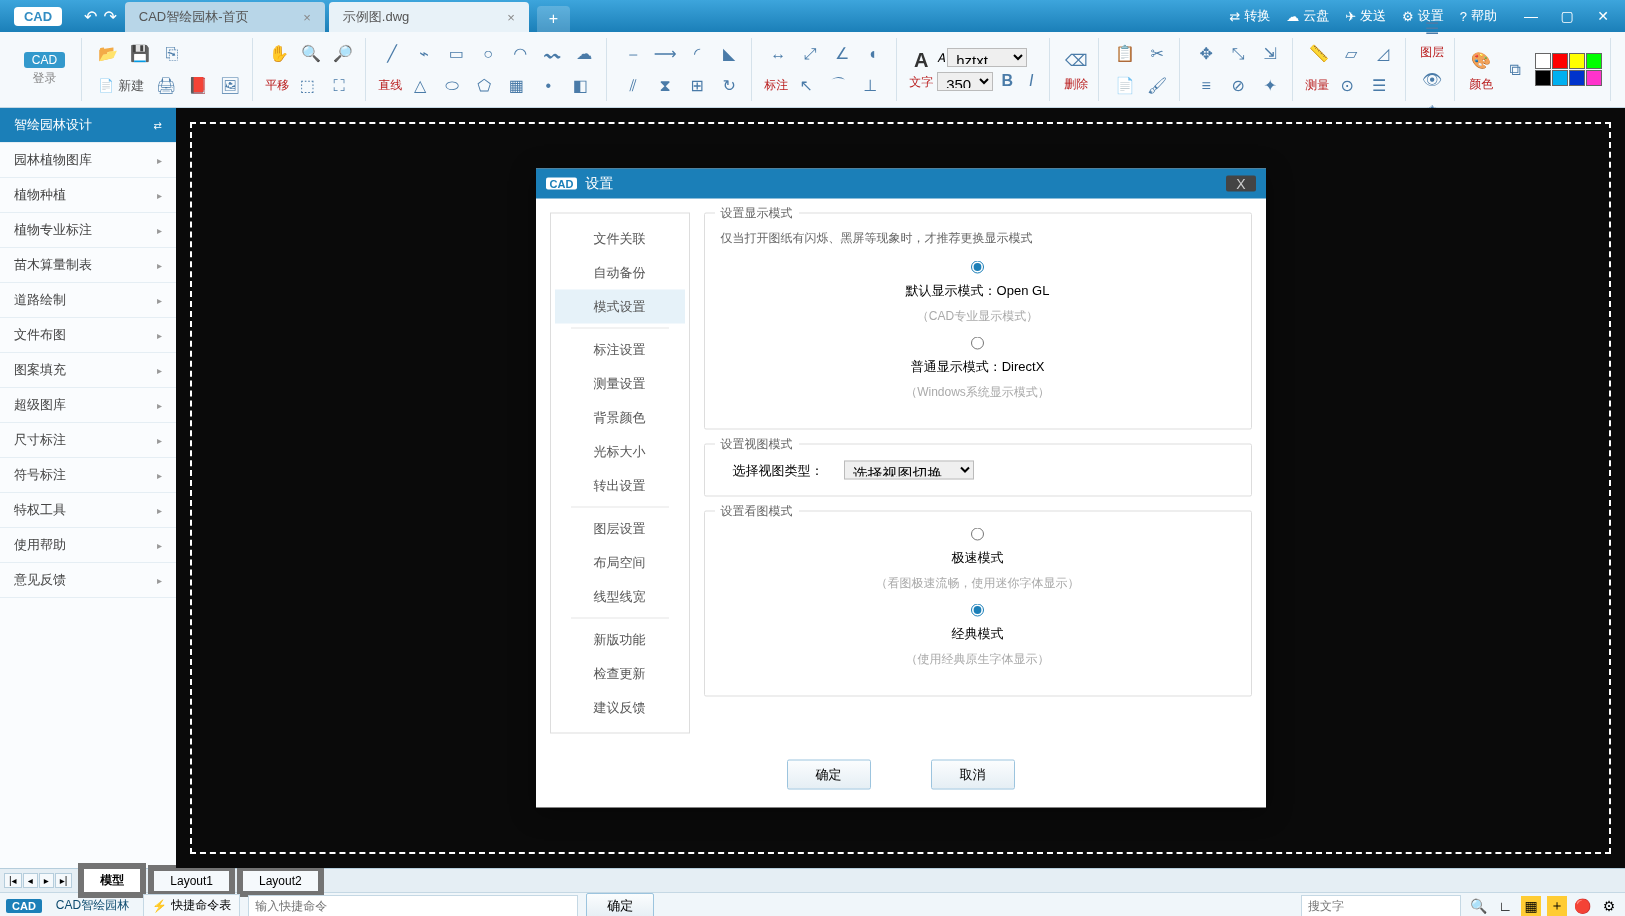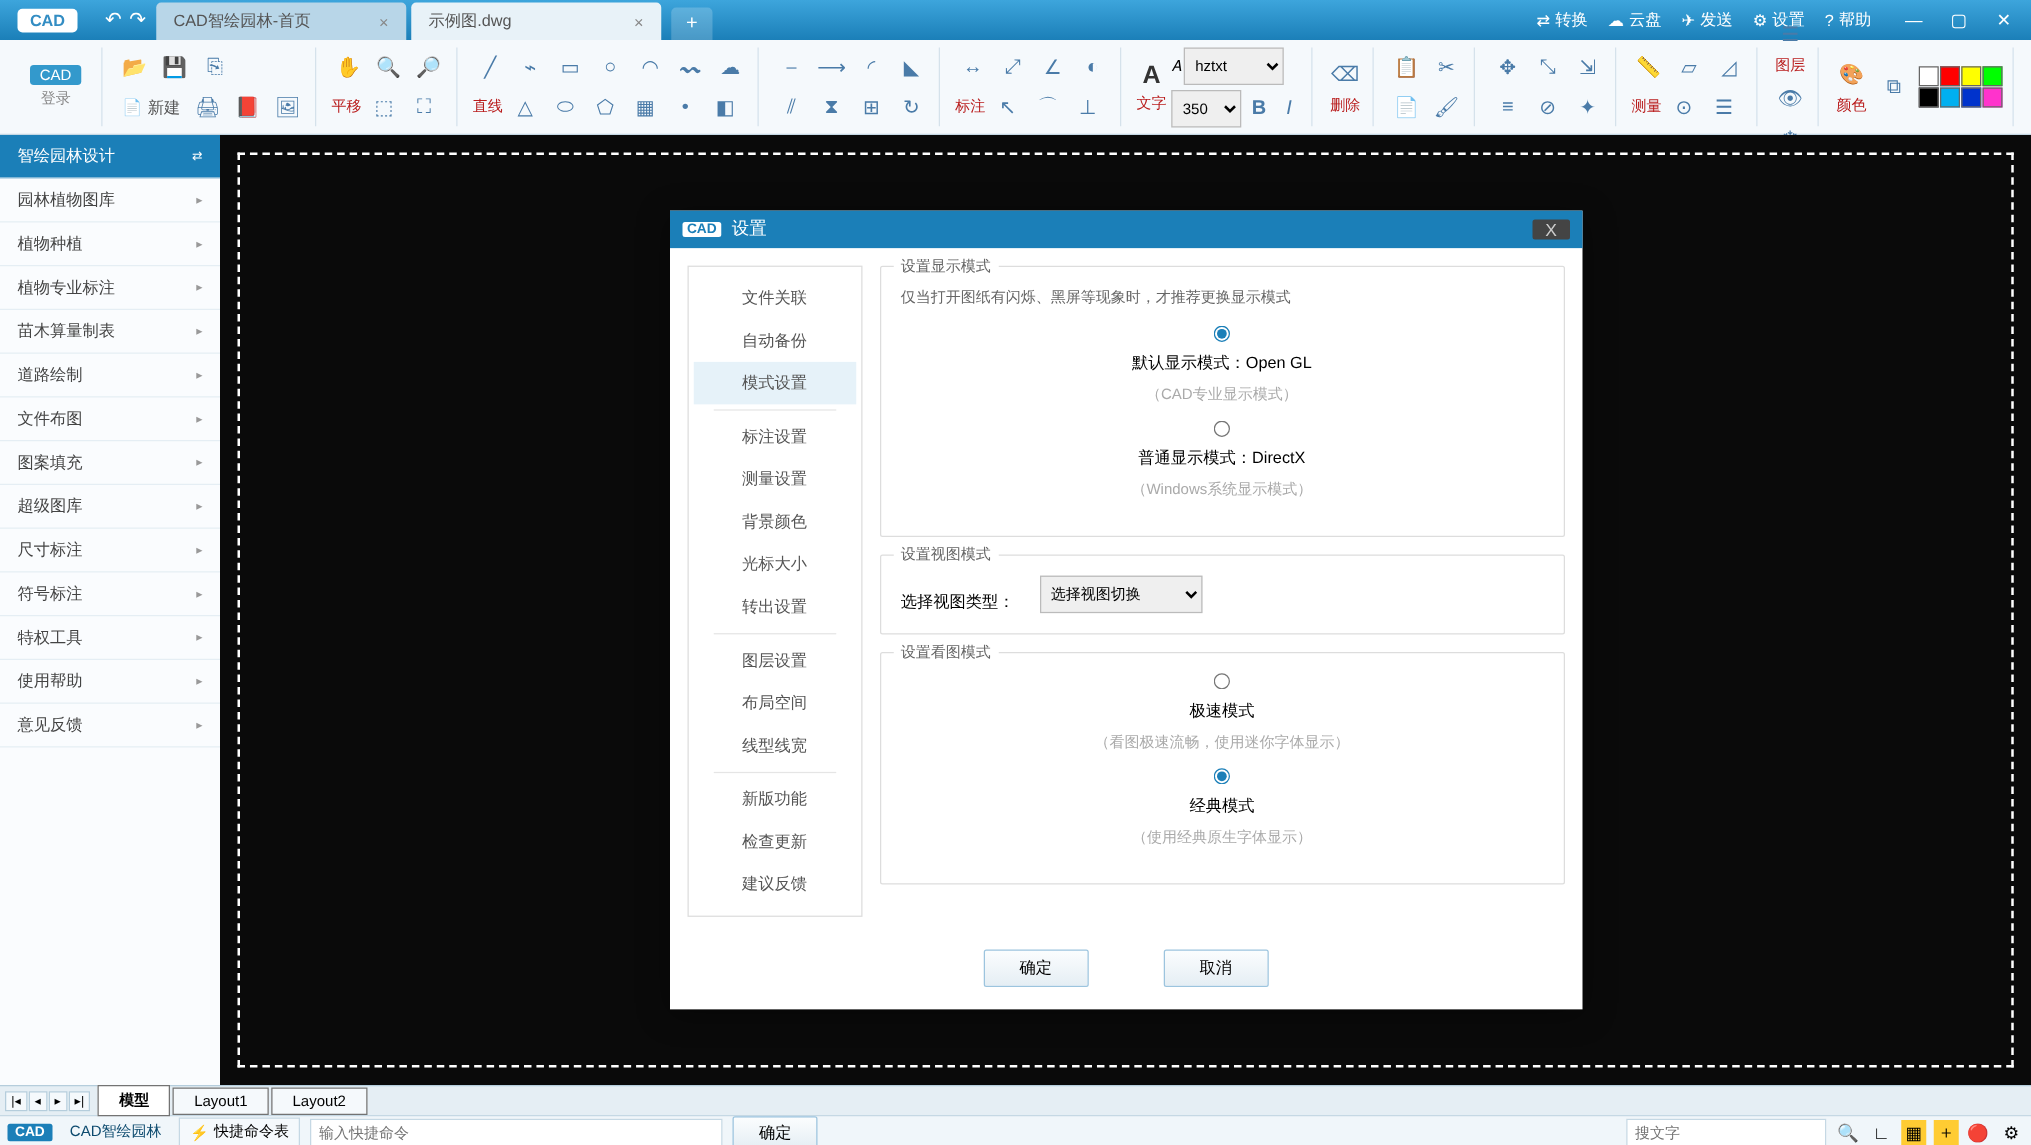--- a/index.html
+++ b/index.html
@@ -34,7 +34,7 @@
 .login-area .txt { color: #888; font-size: 12px; }
 .newfile { display: flex; align-items: center; gap: 4px; color: #555; font-size: 13px; cursor: pointer; padding: 4px; }
 
-.select-inline { border: 1px solid #bbb; padding: 2px 4px; font-size: 12px; height: 30px; }
+.select-inline { border: 1px solid #bbb; padding: 2px 4px; font-size: 15px; height: 19px; }
 .color-palette { display: grid; grid-template-columns: repeat(4, 16px); gap: 1px; }
 .color-swatch { width: 16px; height: 16px; border: 1px solid #666; }
 

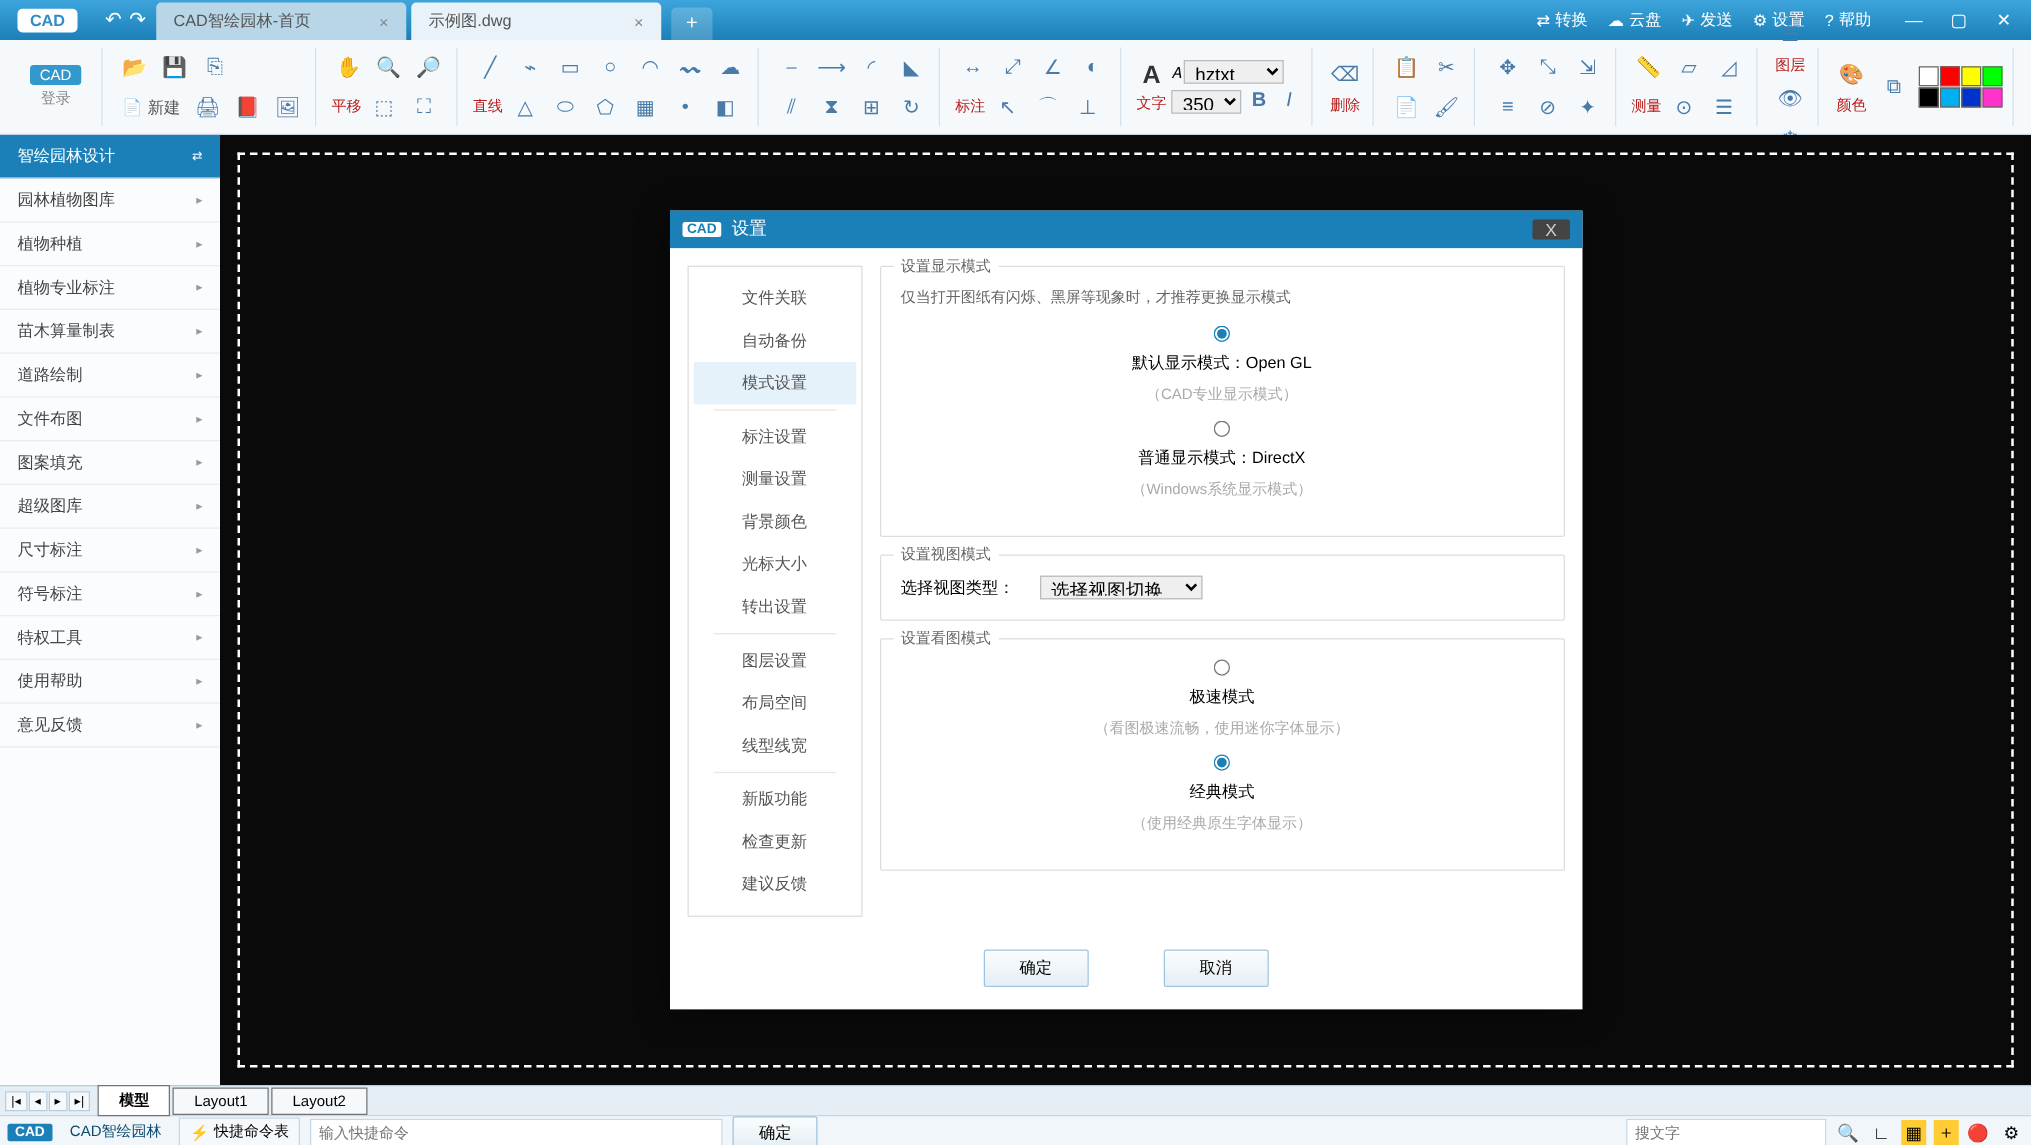--- a/index.html
+++ b/index.html
@@ -65,7 +65,7 @@
 .field-desc { color: #666; font-size: 12px; margin-bottom: 14px; }
 .radio-row { display: flex; align-items: center; gap: 8px; margin-bottom: 12px; font-size: 13px; flex-direction: column; }
 .radio-row .hint { color: #aaa; font-size: 12px; }
-.select-row { display: flex; align-items: flex-end; gap: 20px; font-size: 13px; }
+.select-row { display: flex; align-items: flex-end; gap: 20px; font-size: 13px; margin-left: 12px; }
 .dialog-buttons { display: flex; justify-content: center; gap: 60px; padding: 12px 0 18px; }
 .btn { background: linear-gradient(#fbfdfe, #e5eef4); border: 1px solid #9cc4de; padding: 5px 28px; font-size: 13px; cursor: pointer; border-radius: 2px; }
 

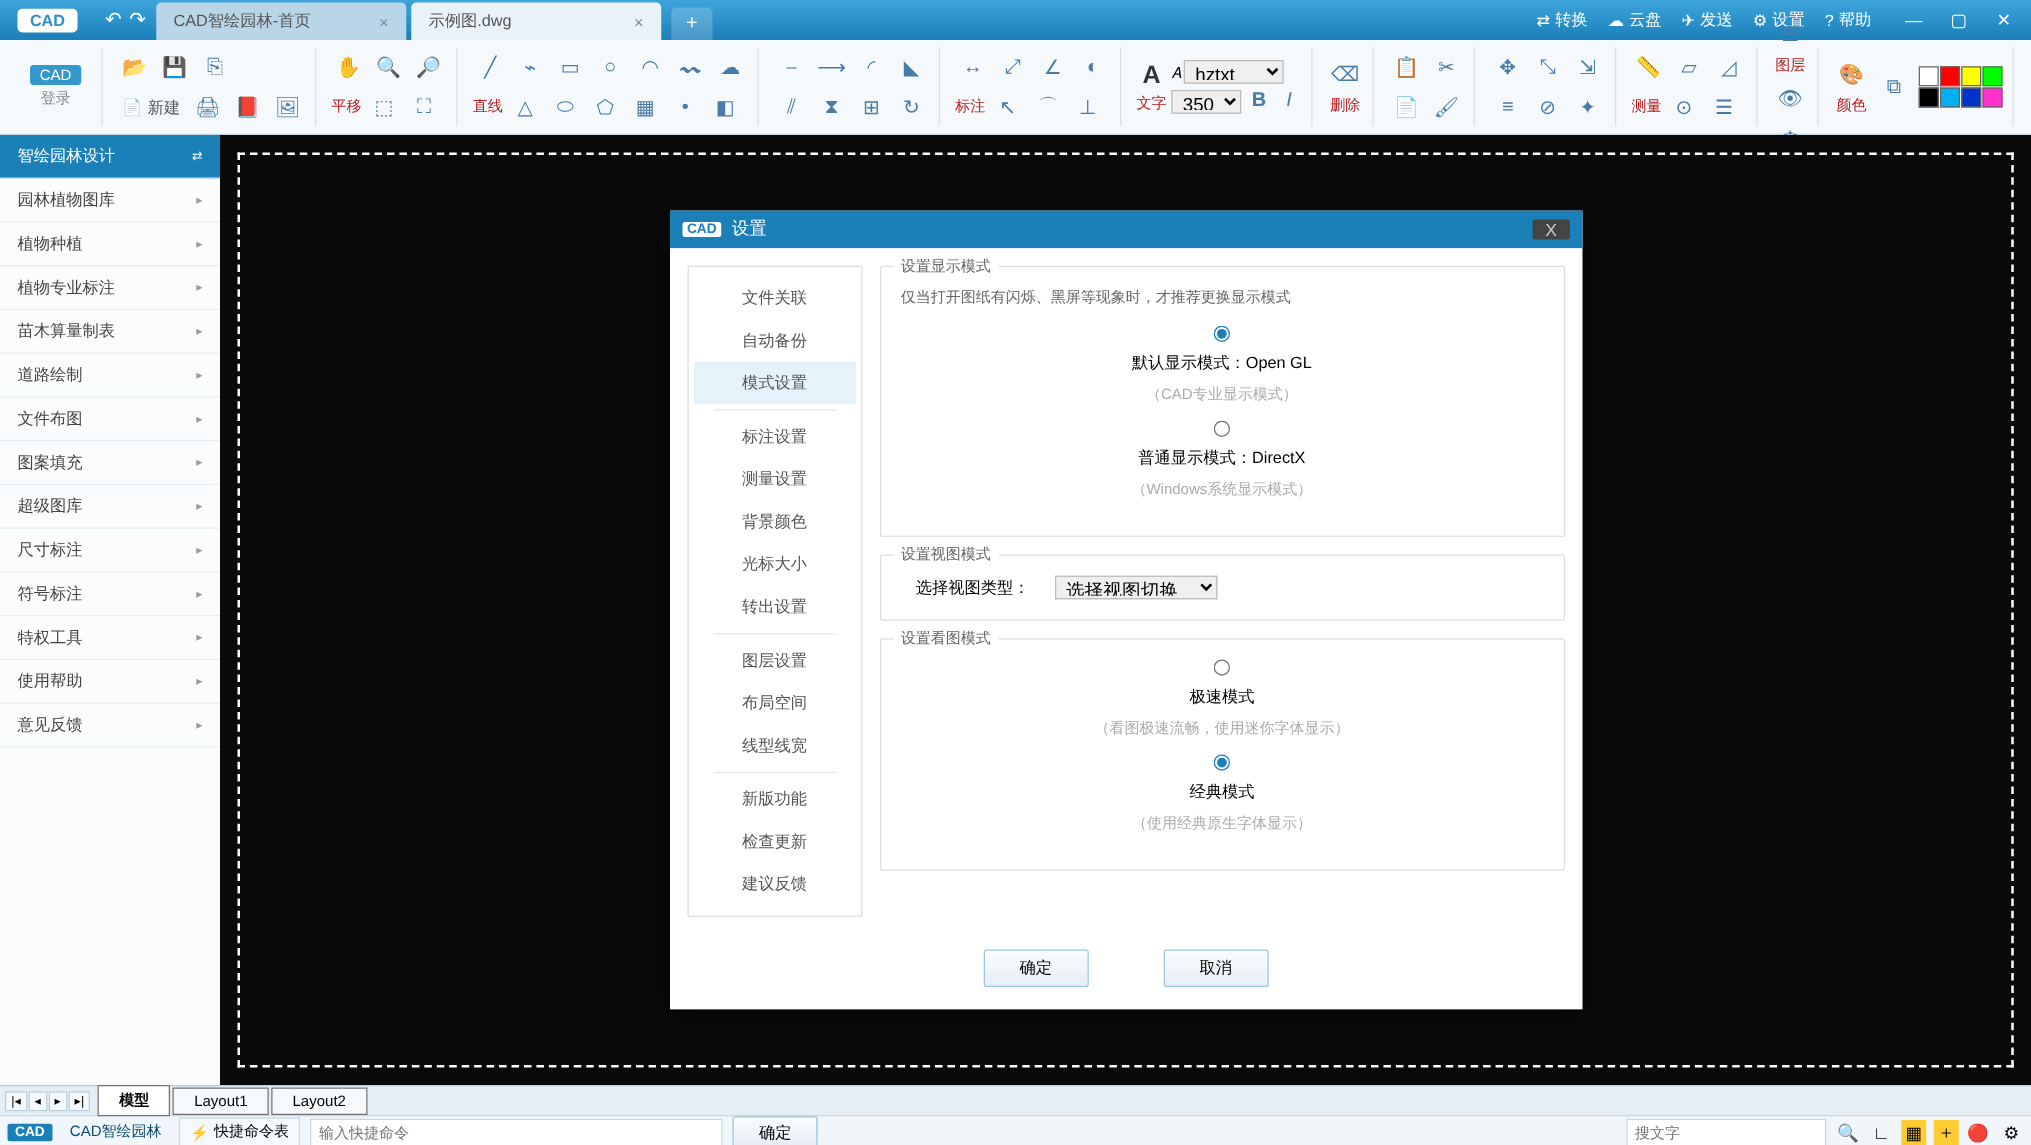--- a/index.html
+++ b/index.html
@@ -73,7 +73,7 @@
 .layout-tabs { background: #e5eef4; display: flex; align-items: center; height: 24px; border-top: 1px solid #b5cddc; padding-left: 4px; }
 .layout-nav { display: flex; gap: 1px; margin-right: 6px; }
 .layout-nav span { background: #f5f9fc; border: 1px solid #b5cddc; padding: 1px 4px; font-size: 10px; cursor: pointer; }
-.layout-tab { background: #f5f9fc; border: 1px solid #737373; padding: 3px 16px; font-size: 12px; cursor: pointer; margin-right: 2px; }
+.layout-tab { background: #f5f9fc; border: 6px solid #737373; padding: 3px 16px; font-size: 12px; cursor: pointer; margin-right: 2px; }
 .layout-tab.active { background: #fff; font-weight: bold; }
 
 

